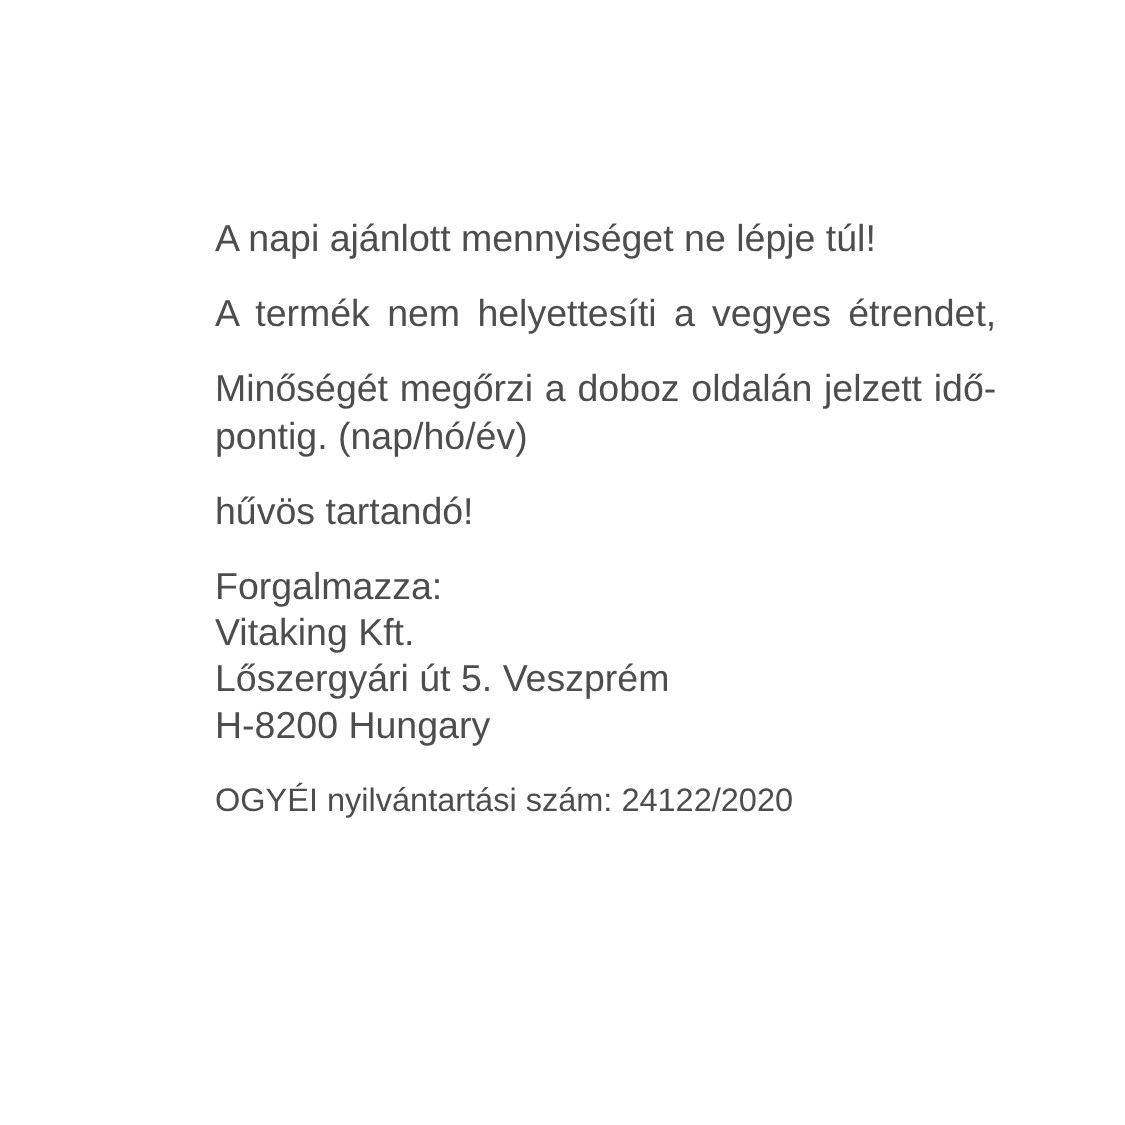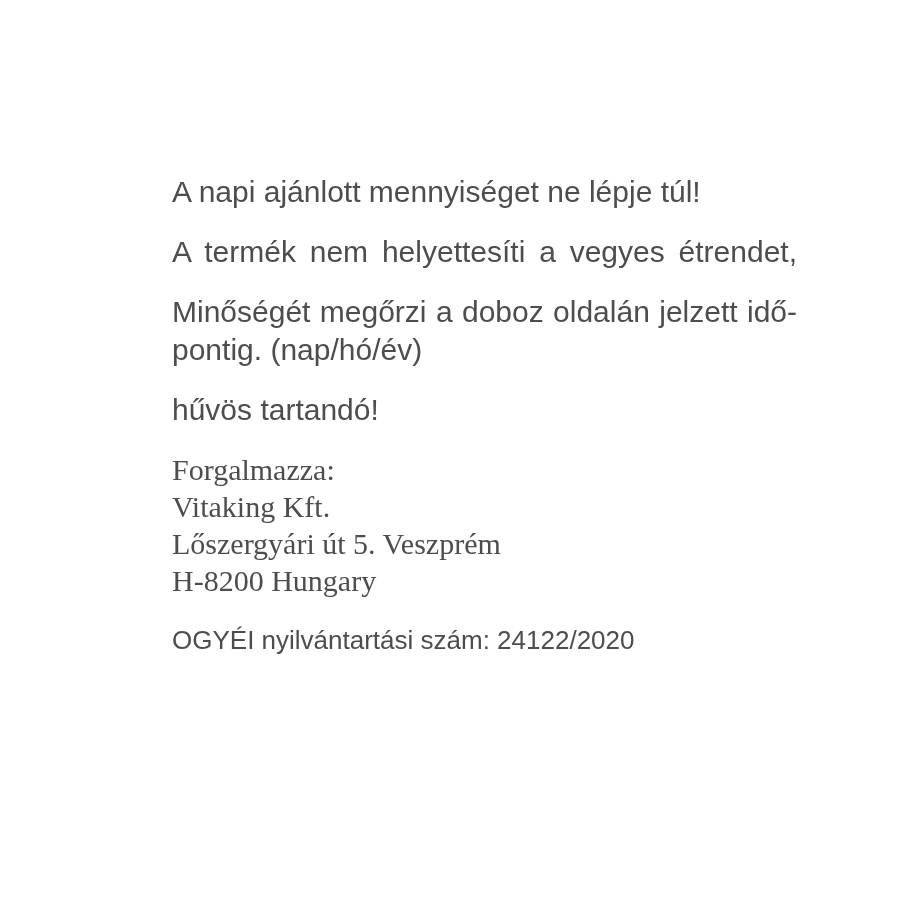--- a/index.html
+++ b/index.html
@@ -44,7 +44,6 @@
   }
   .para.address .line {
     line-height: 37px;
-    font-family: Liberation Serif, serif;
   }
   .para.registration {
     margin-bottom: 0;

